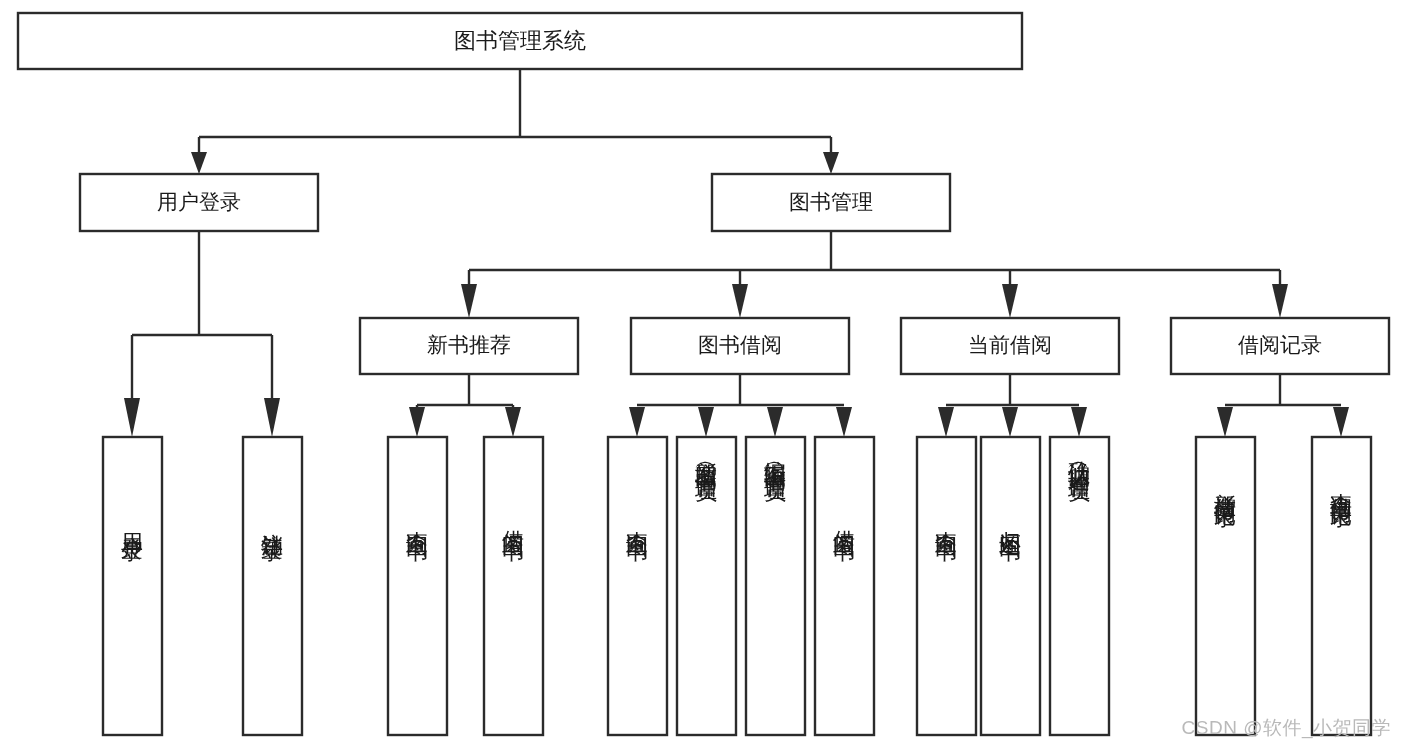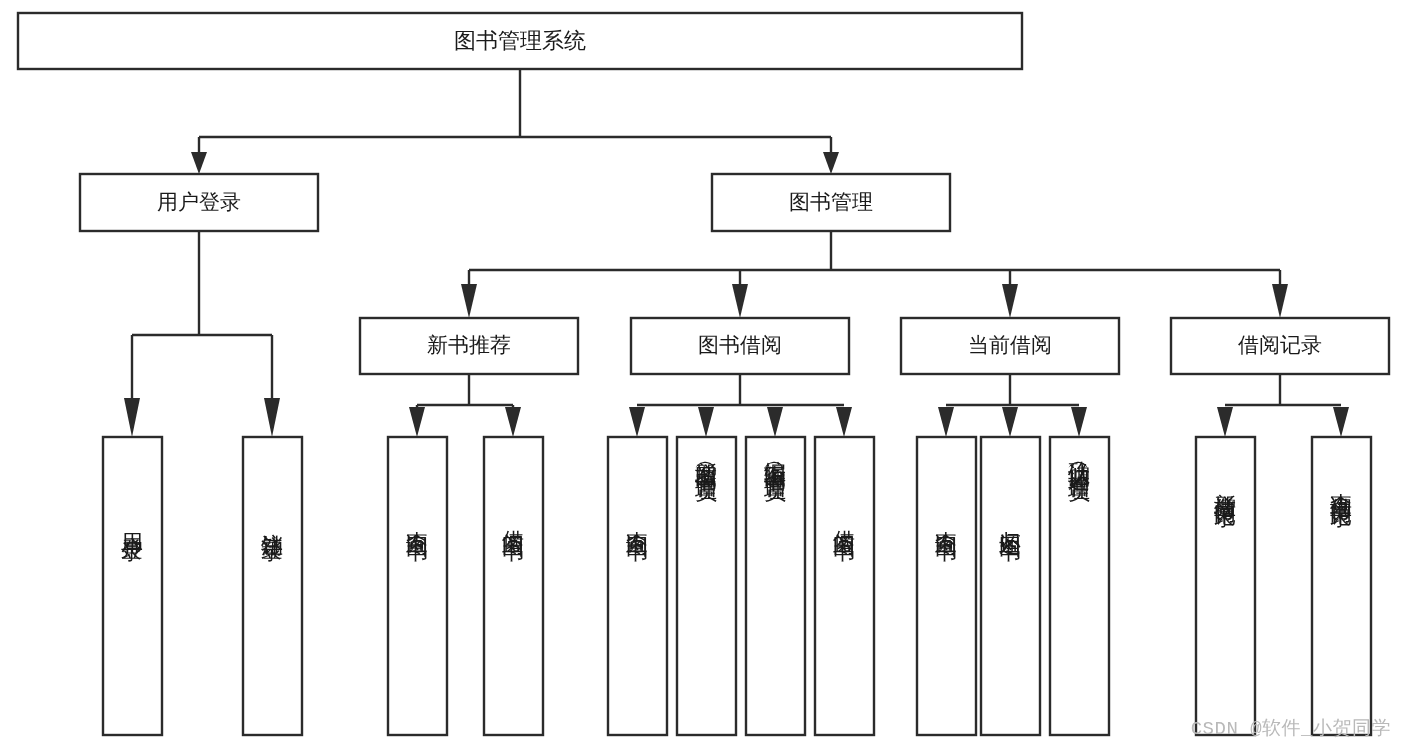--- a/index.html
+++ b/index.html
@@ -74,7 +74,7 @@
     position: absolute;
     right: 14px;
     bottom: 6px;
-    font-family: Liberation Mono, monospace;
+    font-family: Liberation Sans, sans-serif;
     font-size: 19px;
     color: #b9b9b9;
     white-space: nowrap;

